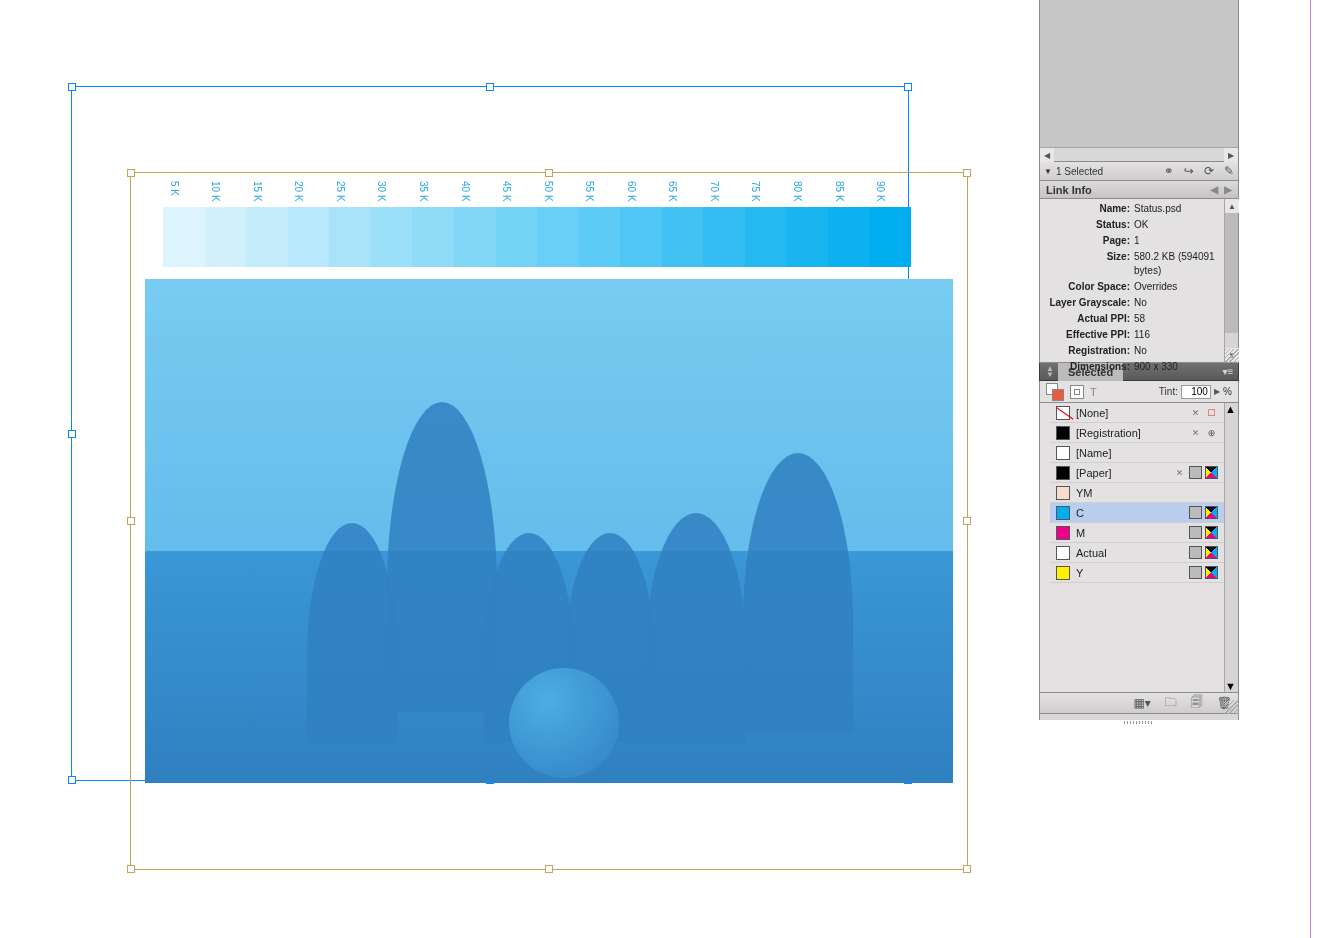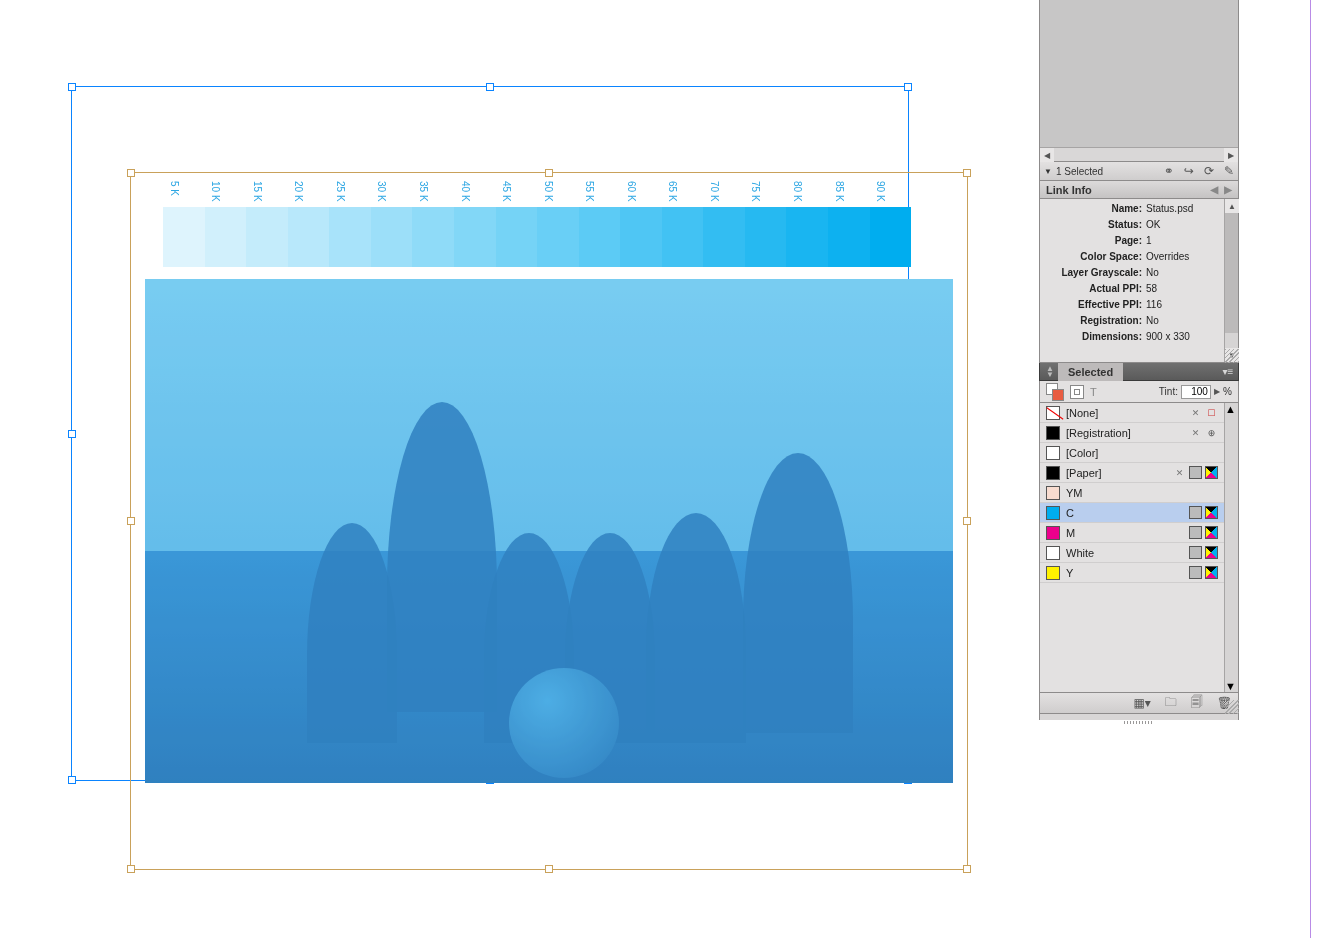--- a/index.html
+++ b/index.html
@@ -212,7 +212,7 @@
   </div>
 
   <div class="link-info" style="height:164px;">
-    <div id="linkinfo-rows" style="padding-right:10px;margin-left:12px;">
+    <div id="linkinfo-rows" style="padding-right:10px;">
         <div class="row">
           <span class="lab">Name:</span>
           <span class="val">Status.psd</span>

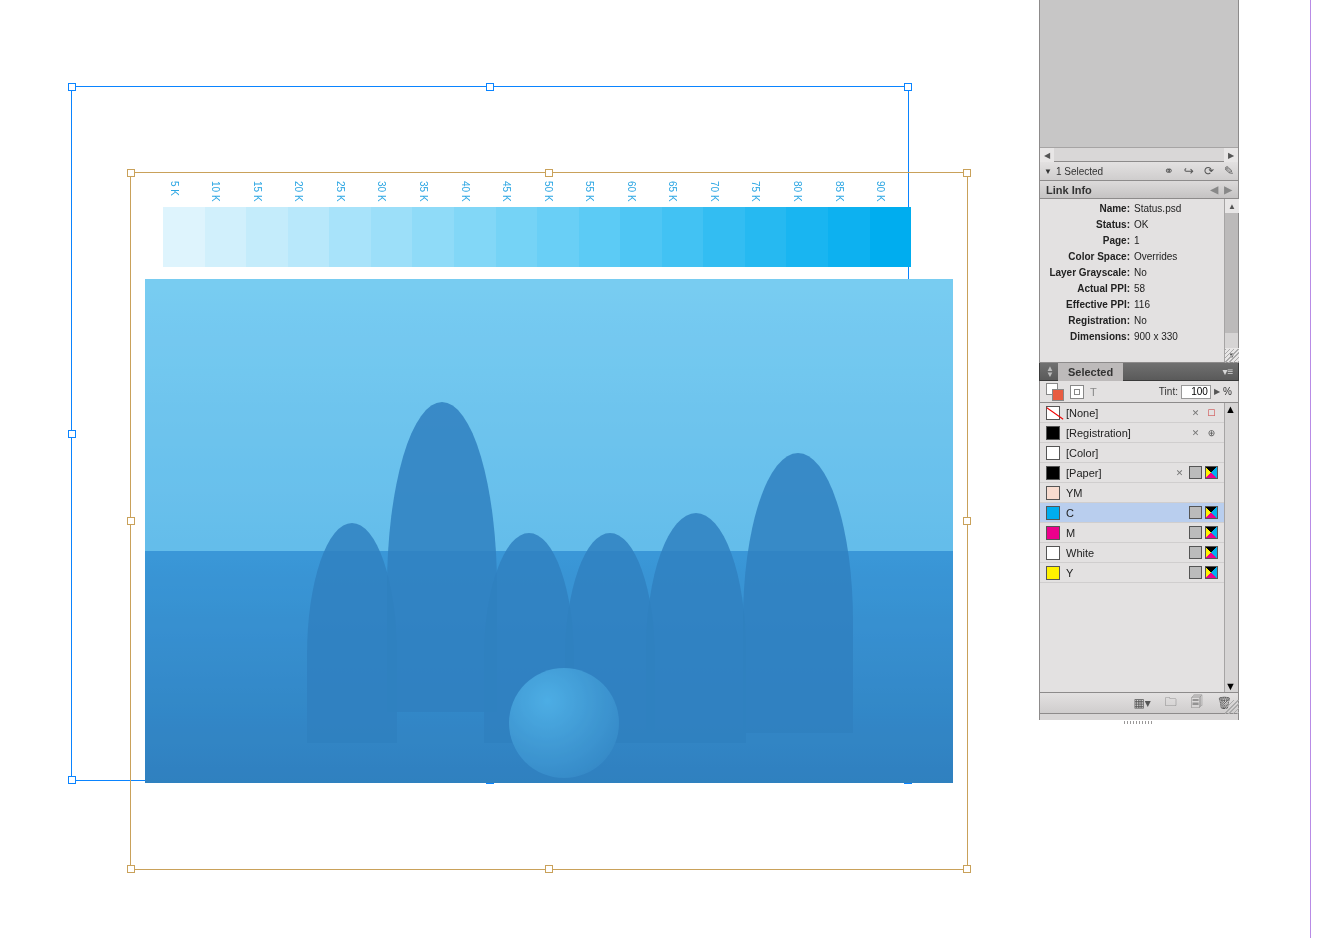--- a/index.html
+++ b/index.html
@@ -226,6 +226,10 @@
           <span class="val">1</span>
         </div>
         <div class="row">
+          <span class="lab">Size:</span>
+          <span class="val">580.2 KB (594091 bytes)</span>
+        </div>
+        <div class="row">
           <span class="lab">Color Space:</span>
           <span class="val">Overrides</span>
         </div>

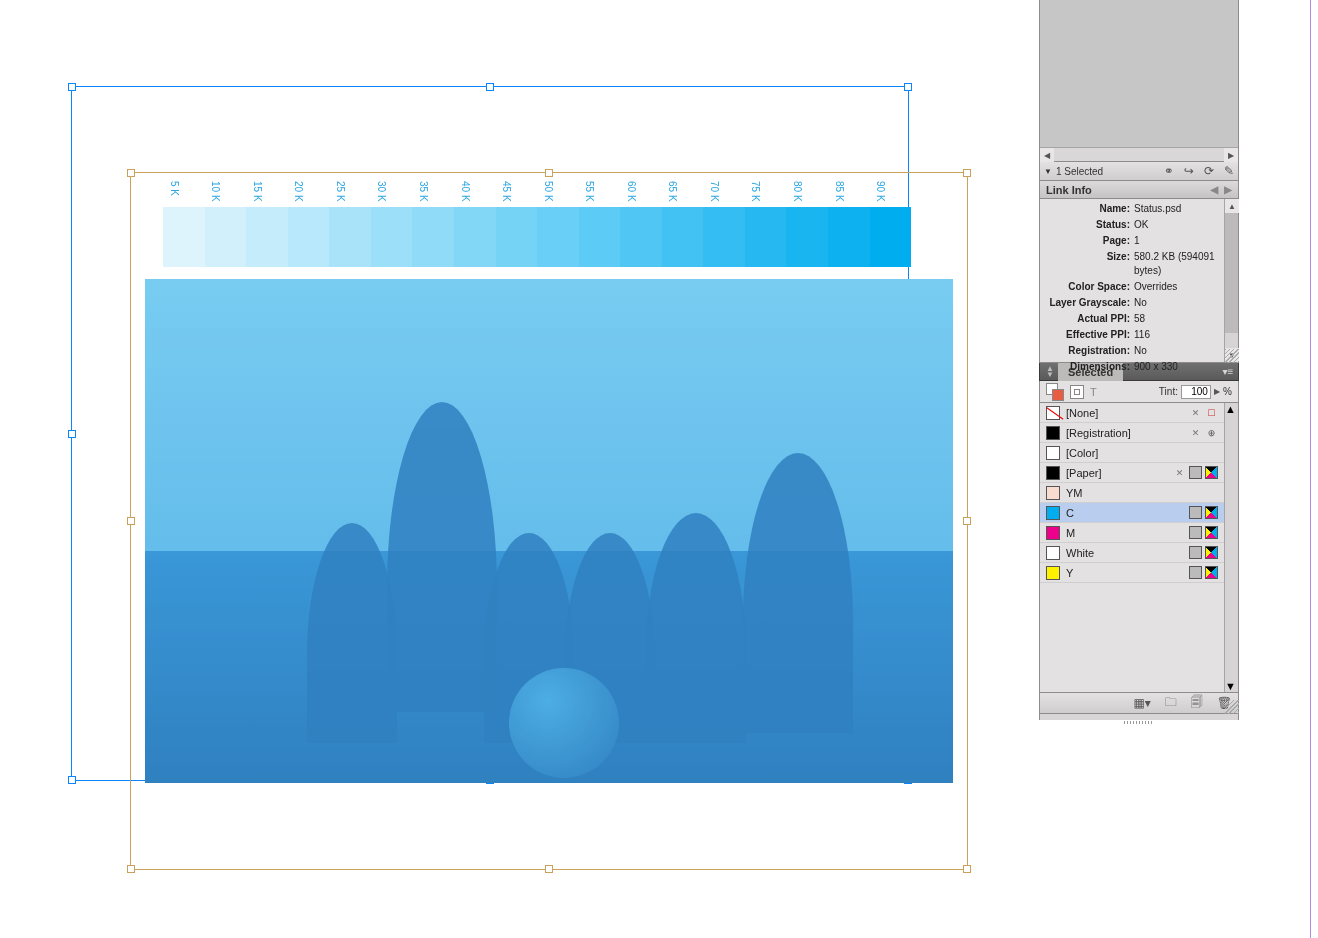--- a/index.html
+++ b/index.html
@@ -65,7 +65,7 @@
 
 .swatch-list { background:#e3e1e1; border:1px solid #8d8b8b; border-top:none; position:relative; height:290px; }
 .swatch-list .inner { position:absolute; left:0; right:14px; top:0; bottom:0; overflow:hidden; }
-.sw-row { height:20px; display:flex; align-items:center; padding:0 6px; gap:6px; font-size:11px; border-bottom:1px solid #d0cece; color:#222; }
+.sw-row { height:20px; display:flex; align-items:center; padding:0 6px; gap:6px; font-size:11px; border-bottom:1px solid #d0cece; color:#222;margin-left:10px; }
 .sw-row.selected { background:#b9ceee; }
 .sw-swatch { width:14px; height:14px; border:1px solid #555; flex-shrink:0; }
 .sw-name { flex:1; }

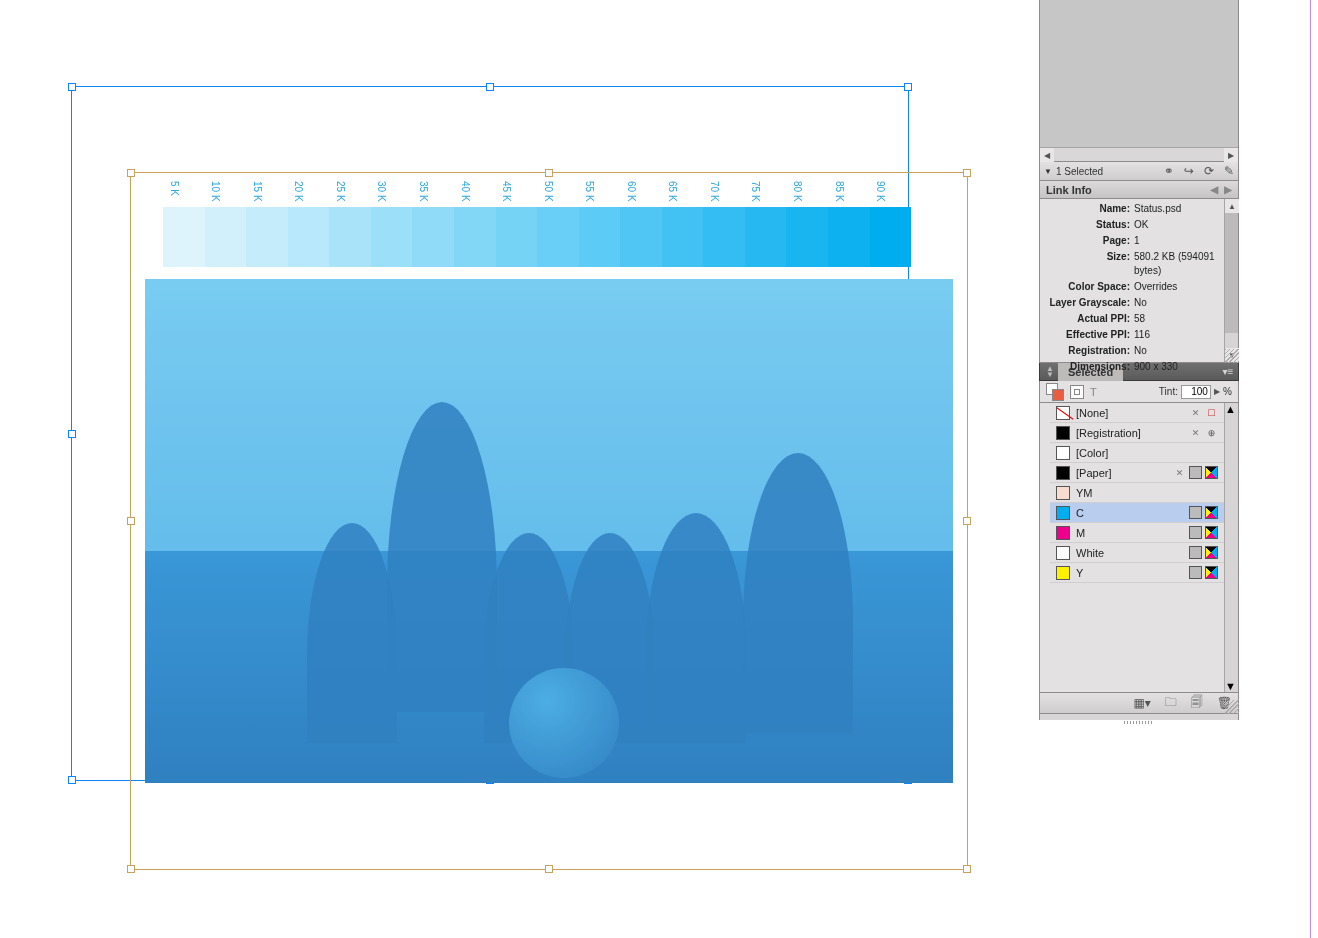--- a/index.html
+++ b/index.html
@@ -310,7 +310,7 @@
         </div>
         <div class="sw-row">
           <span class="sw-swatch" style="background: rgb(255, 255, 255);"></span>
-          <span class="sw-name">[Color]</span>
+          <span class="sw-name">[Name]</span>
           <span class="sw-icons"></span>
         </div>
         <div class="sw-row">

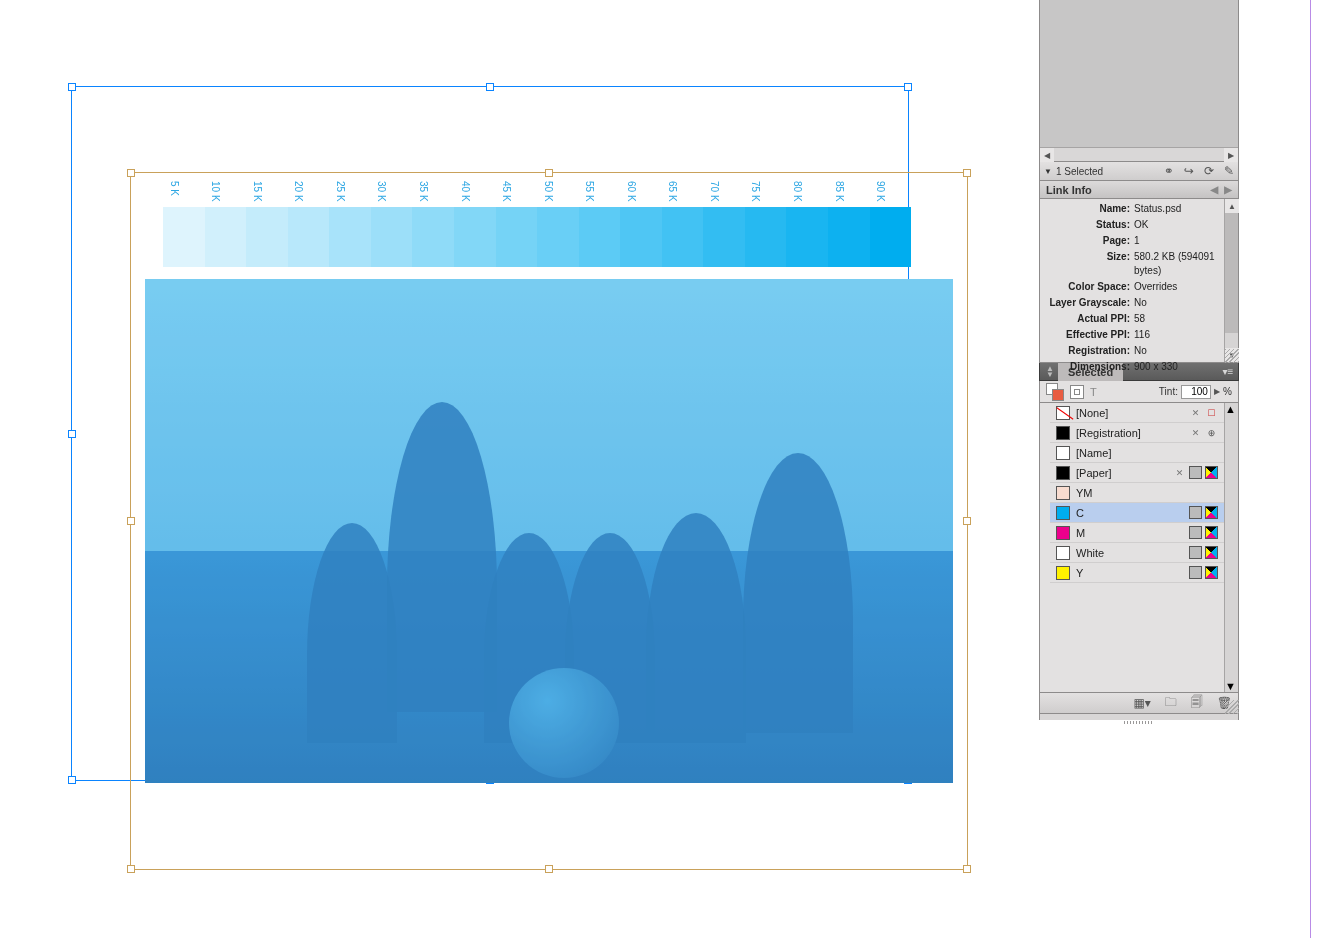--- a/index.html
+++ b/index.html
@@ -345,7 +345,7 @@
         </div>
         <div class="sw-row">
           <span class="sw-swatch" style="background: rgb(255, 255, 255);"></span>
-          <span class="sw-name">White</span>
+          <span class="sw-name">Actual</span>
           <span class="sw-icons">
             <span class="sw-ic process"></span>
             <span class="sw-ic cmyk"></span>

